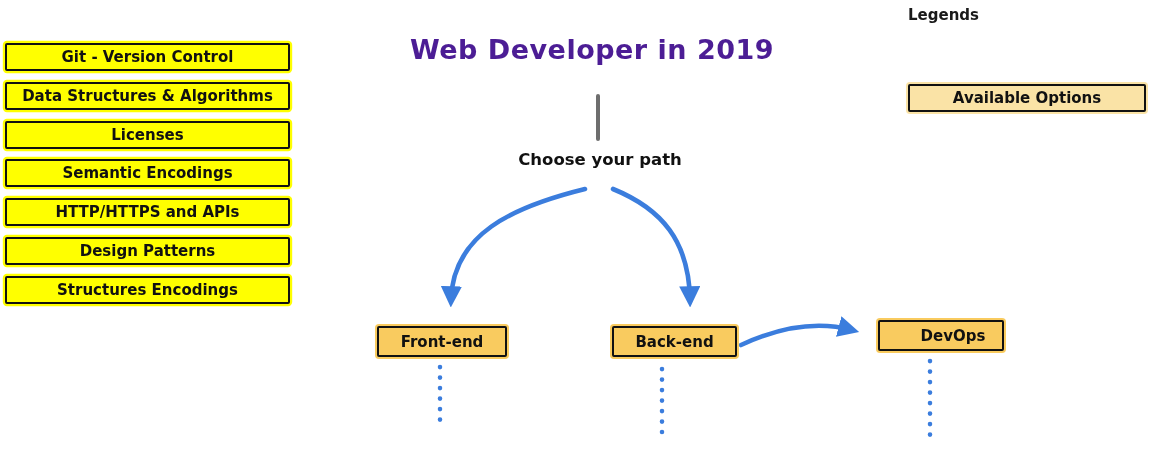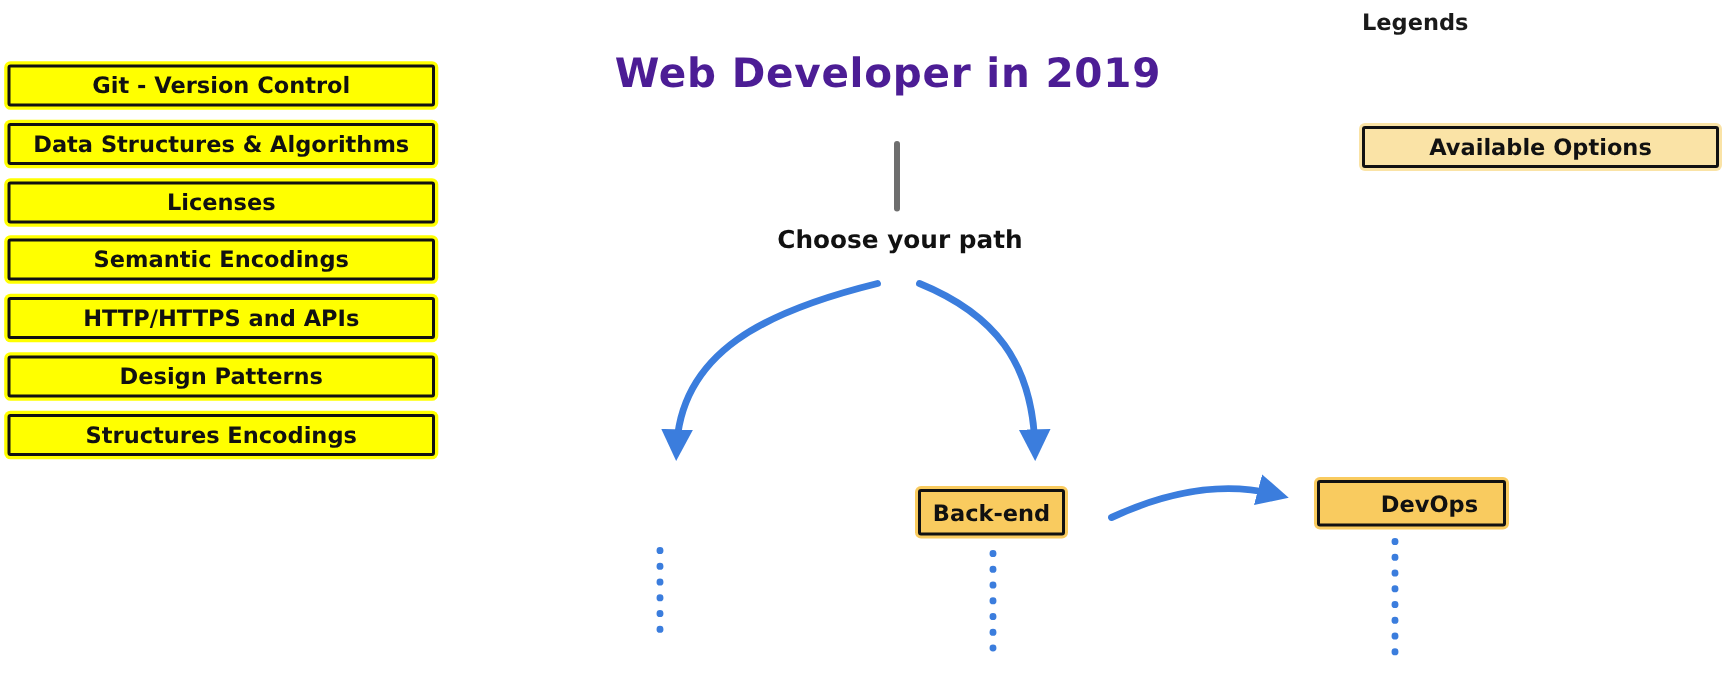--- a/index.html
+++ b/index.html
@@ -83,6 +83,7 @@
     <line x1="930" y1="361" x2="930" y2="437" stroke="#3B7DDD" stroke-width="4.6" stroke-linecap="round" stroke-dasharray="0.1 10.4"></line>
   </svg>
 
+  <div class="box opt-box opt-frontend">Front-end</div>
   <div class="box opt-box opt-backend">Back-end</div>
   <div class="box opt-box opt-devops">DevOps</div>
 

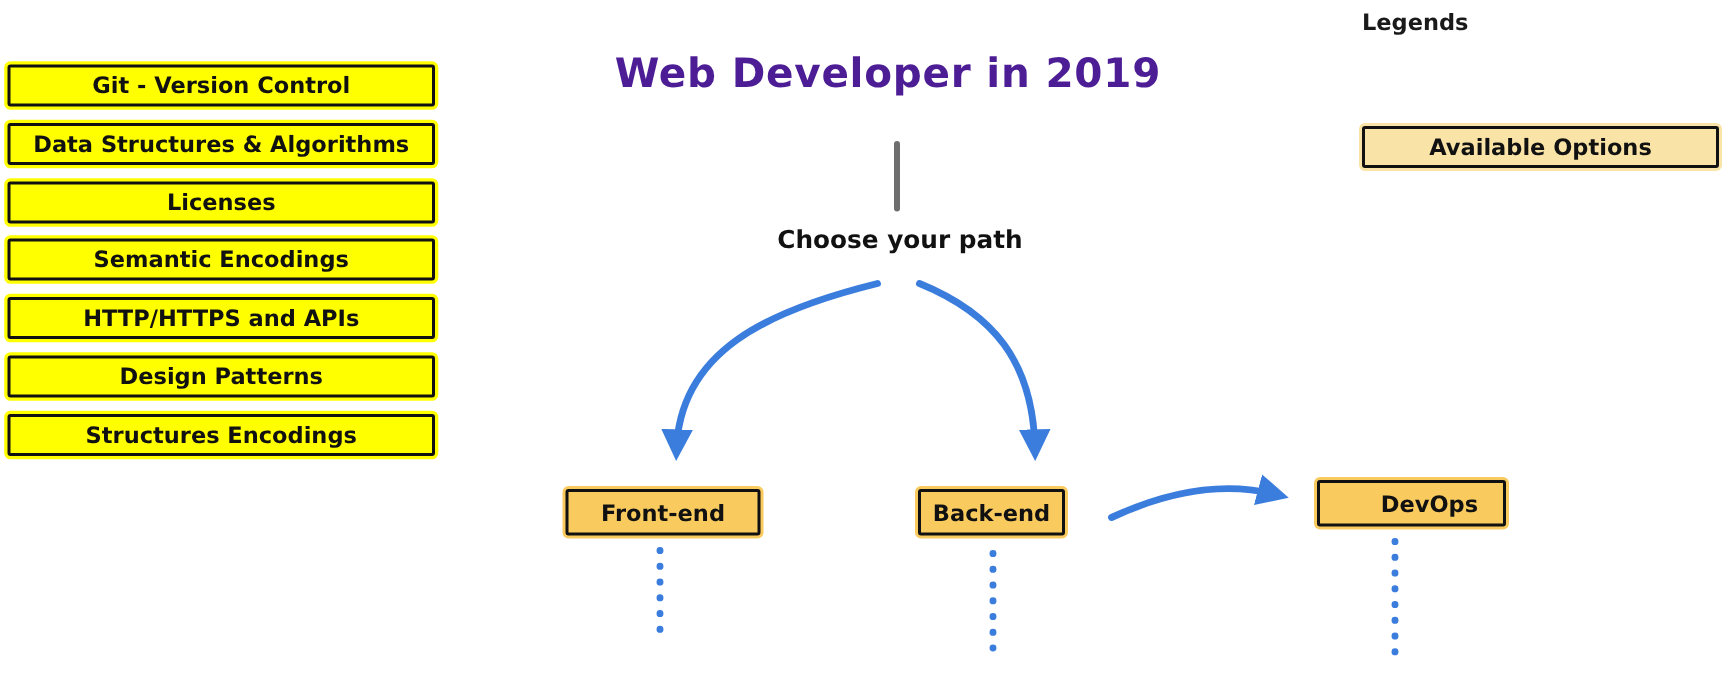--- a/index.html
+++ b/index.html
@@ -37,7 +37,7 @@
     position:absolute;height:31px;background:#F9CB5F;box-shadow:0 0 0 2px #F9CB5F;
   }
   .opt-frontend{left:377px;top:326px;width:130px;}
-  .opt-backend{left:612px;top:326px;width:98px;}
+  .opt-backend{left:612px;top:326px;width:125px;}
   .opt-devops{left:878px;top:320px;width:126px;padding-left:24px;}
   
   .legend-box{position:absolute;width:238px;}

